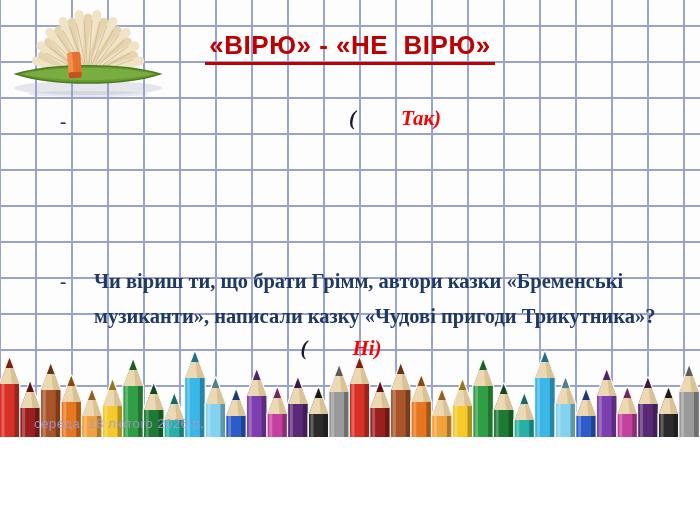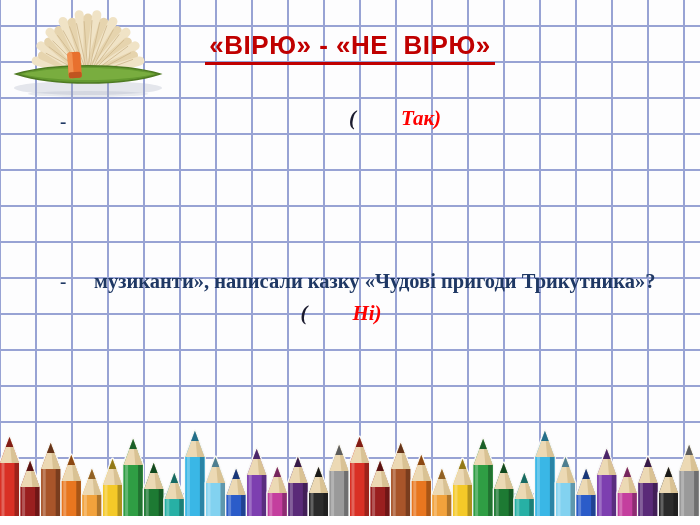--- a/index.html
+++ b/index.html
@@ -13,7 +13,7 @@
   html,body{width:700px;height:525px;overflow:hidden;}
   body{font-family:"Liberation Sans",sans-serif;}
   .slide{
-    position:relative;width:700px;height:516px;overflow:hidden;
+    position:relative;width:700px;height:437px;overflow:hidden;
     background-color:#fdfdfe;
     background-image:
       linear-gradient(to right, var(--grid-line) 1.6px, transparent 1.6px),

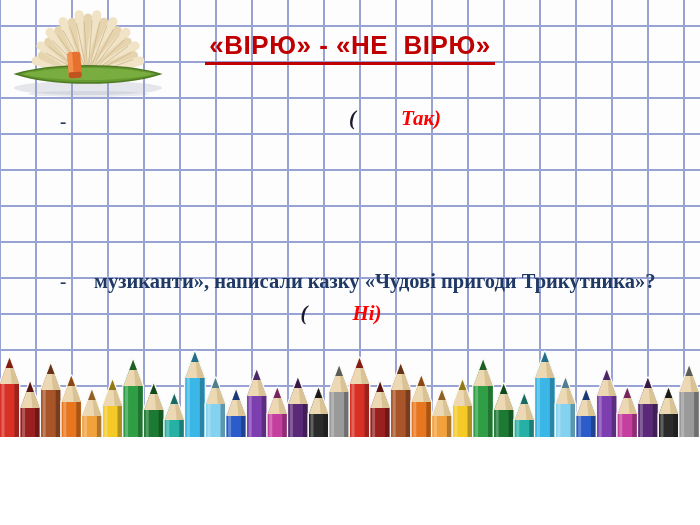--- a/index.html
+++ b/index.html
@@ -132,6 +132,7 @@
   <div class="qblock q2">
     <div class="dash">-</div>
     <div class="qtext">
+      <div>Чи віриш ти, що брати Грімм, автори казки «Бременські</div>
       <div>музиканти», написали казку «Чудові пригоди Трикутника»?</div>
       <div class="answer a-right"><span class="paren">(</span><span class="word">Ні)</span></div>
     </div>

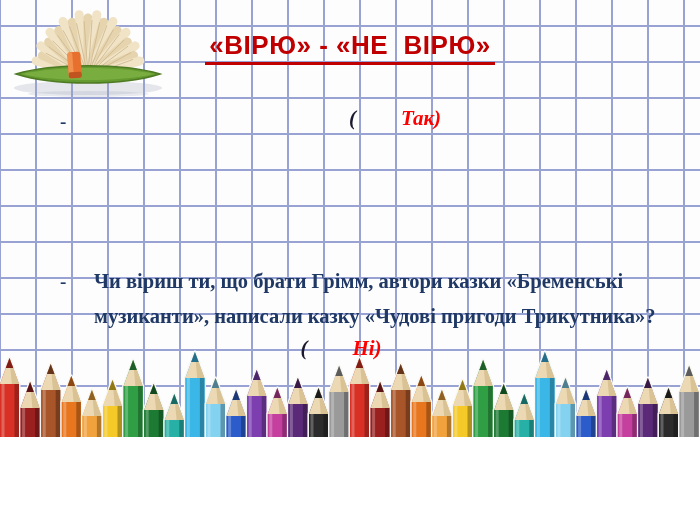--- a/index.html
+++ b/index.html
@@ -383,6 +383,7 @@
       </g>
     </svg>
 
+  <div class="footer-date">середа, 18 лютого 2026 р.</div>
 
 </div>
 

